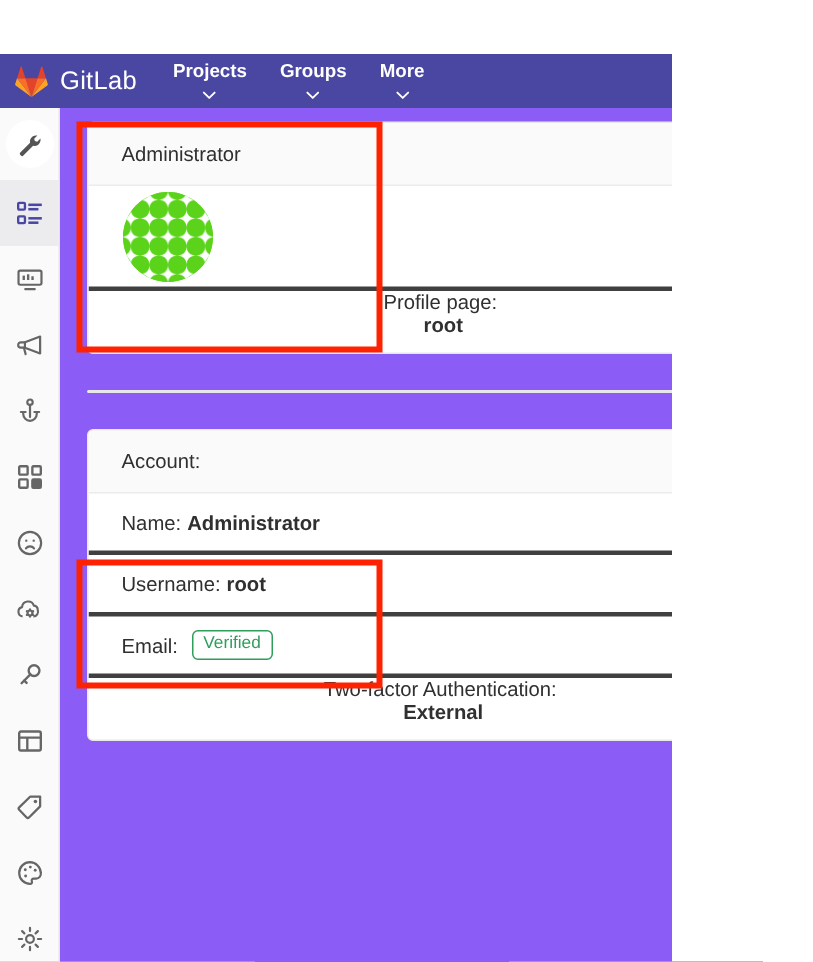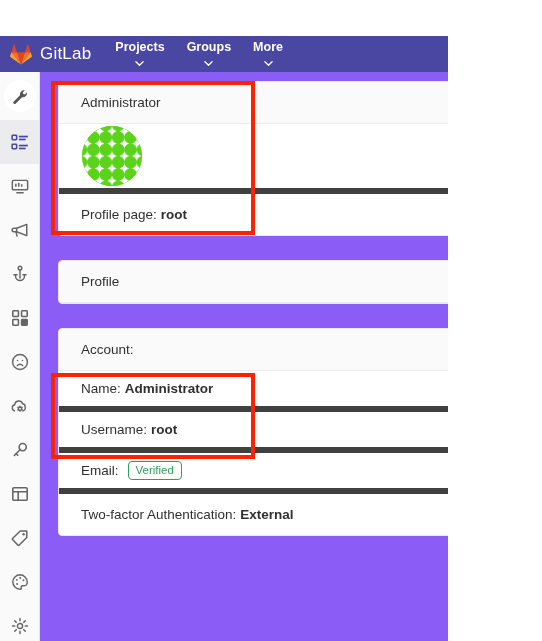--- a/index.html
+++ b/index.html
@@ -150,7 +150,7 @@
     border-bottom: 6px solid #404040;
     box-sizing: border-box;
   }
-  .row:last-child { border-bottom: none; }
+  .row:last-child { border-bottom: none; flex-direction: column; }
   .row.avatar-row {
     height: 70px;
     padding-top: 0;

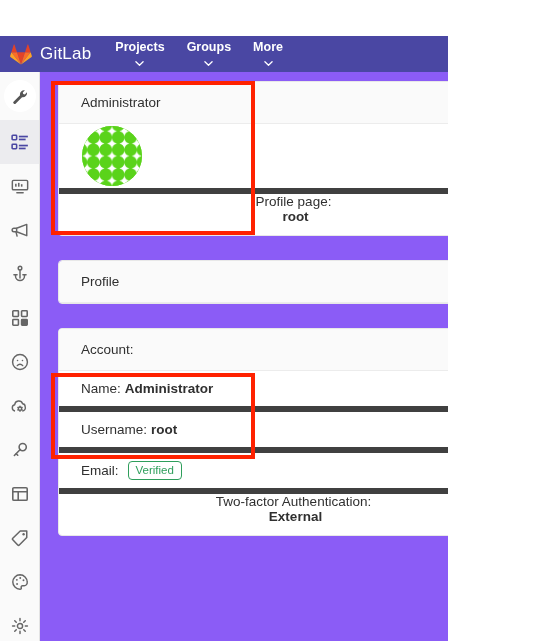--- a/index.html
+++ b/index.html
@@ -412,7 +412,6 @@
     </div>
 
     <div class="card">
-      <div class="card-header">Profile</div>
     </div>
 
     <div class="card">

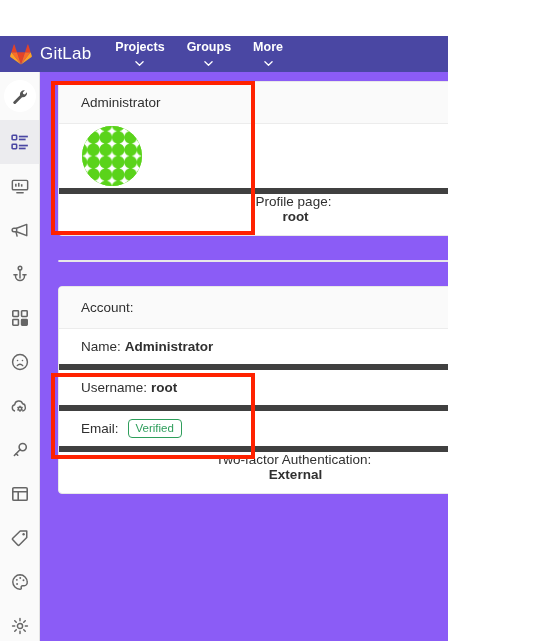--- a/index.html
+++ b/index.html
@@ -147,7 +147,7 @@
     align-items: center;
     font-size: 13.5px;
     color: #303030;
-    border-bottom: 6px solid #404040;
+    border-bottom: 3px solid #404040;
     box-sizing: border-box;
   }
   .row:last-child { border-bottom: none; flex-direction: column; }

